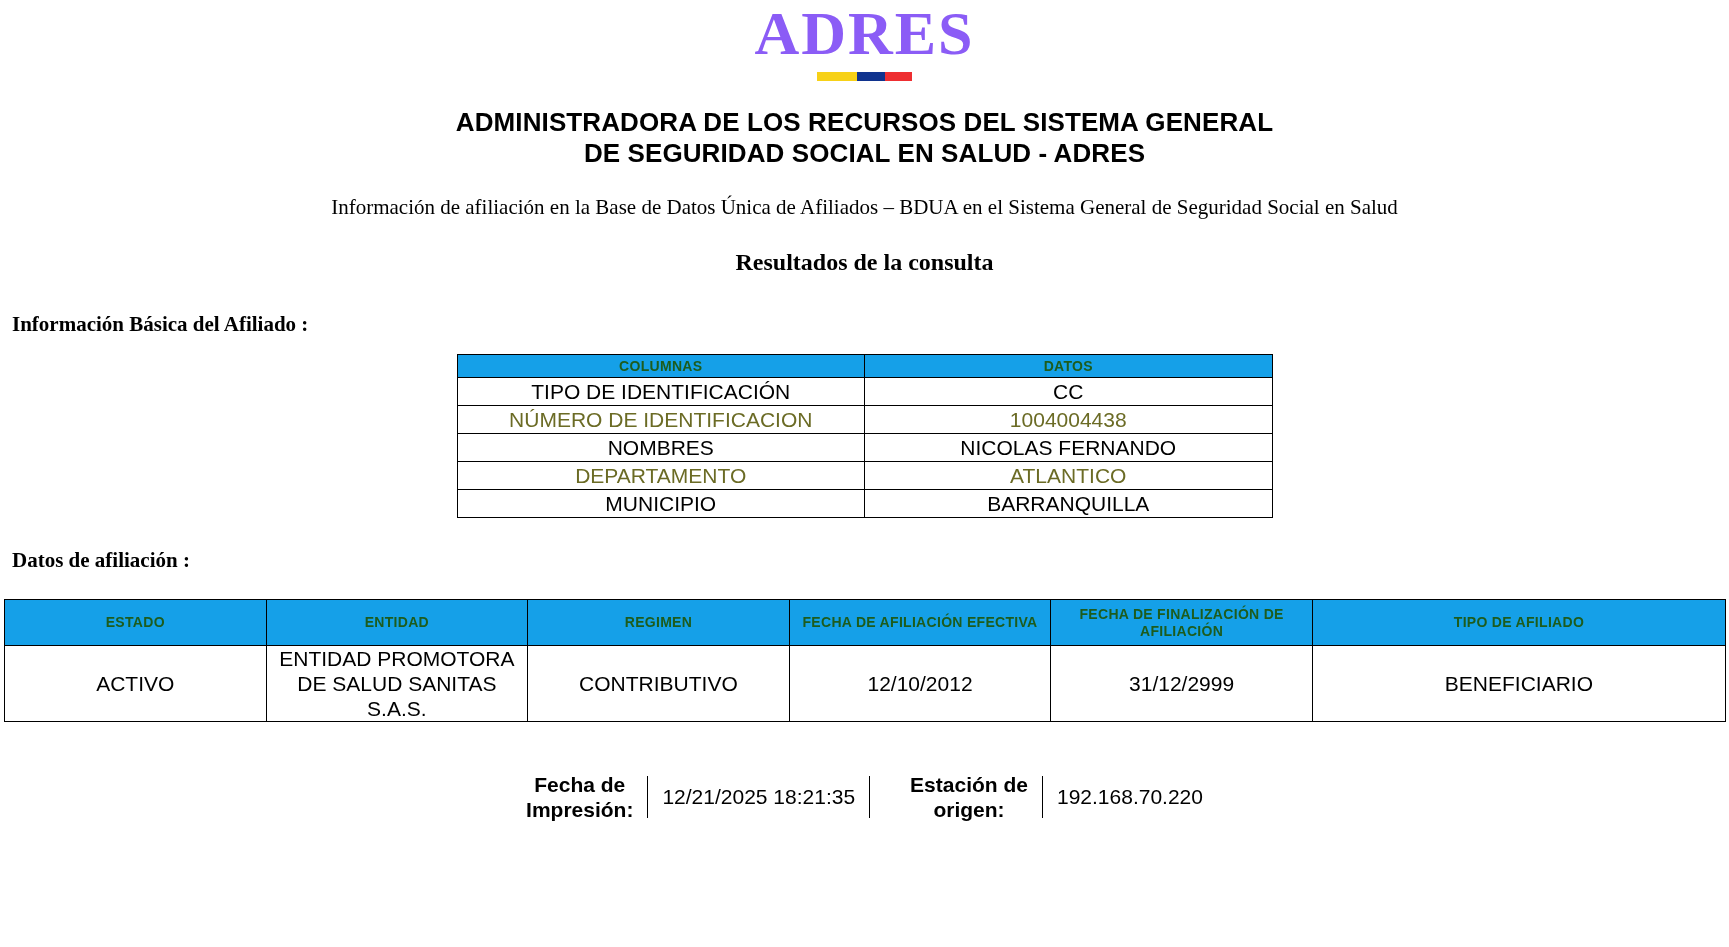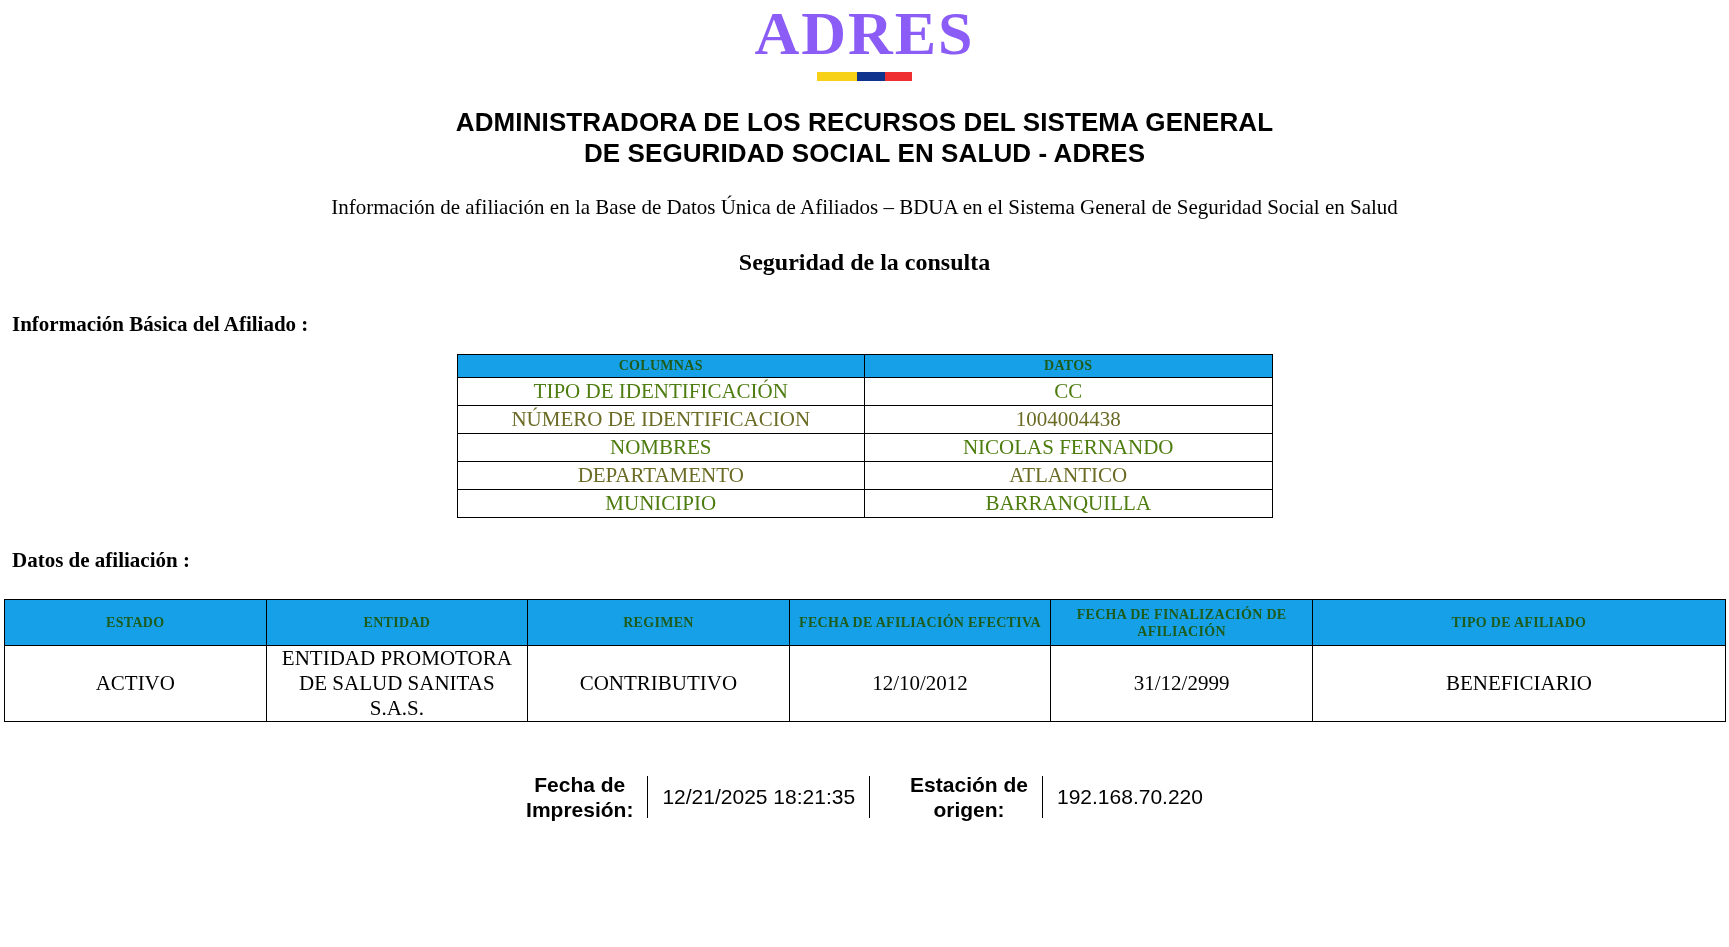--- a/index.html
+++ b/index.html
@@ -206,7 +206,7 @@
 
 <div class="subtitle">Información de afiliación en la Base de Datos Única de Afiliados – BDUA en el Sistema General de Seguridad Social en Salud</div>
 
-<div class="results-heading">Seguridad de la consulta</div>
+<div class="results-heading">Resultados de la consulta</div>
 
 <div class="section-label" id="basic-label">Información Básica del Afiliado :</div>
 

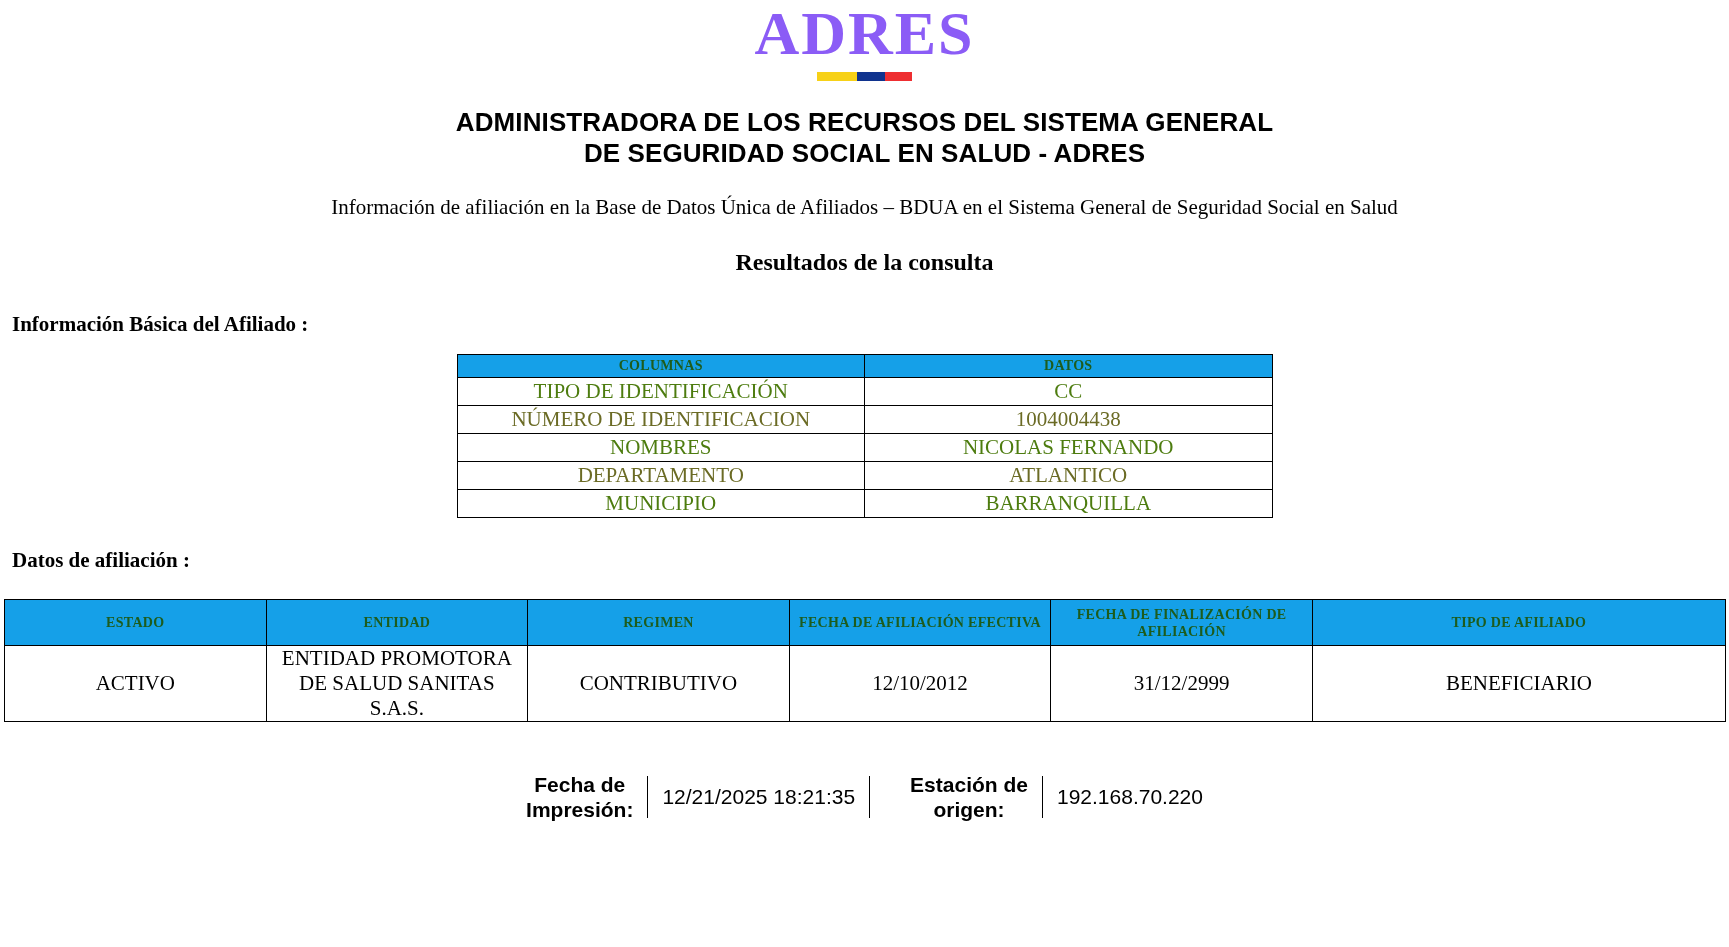--- a/index.html
+++ b/index.html
@@ -83,7 +83,7 @@
   
   table {
     border-collapse: collapse;
-    font-family: Liberation Serif, serif;
+    font-family: Liberation Sans, sans-serif;
   }
 
   

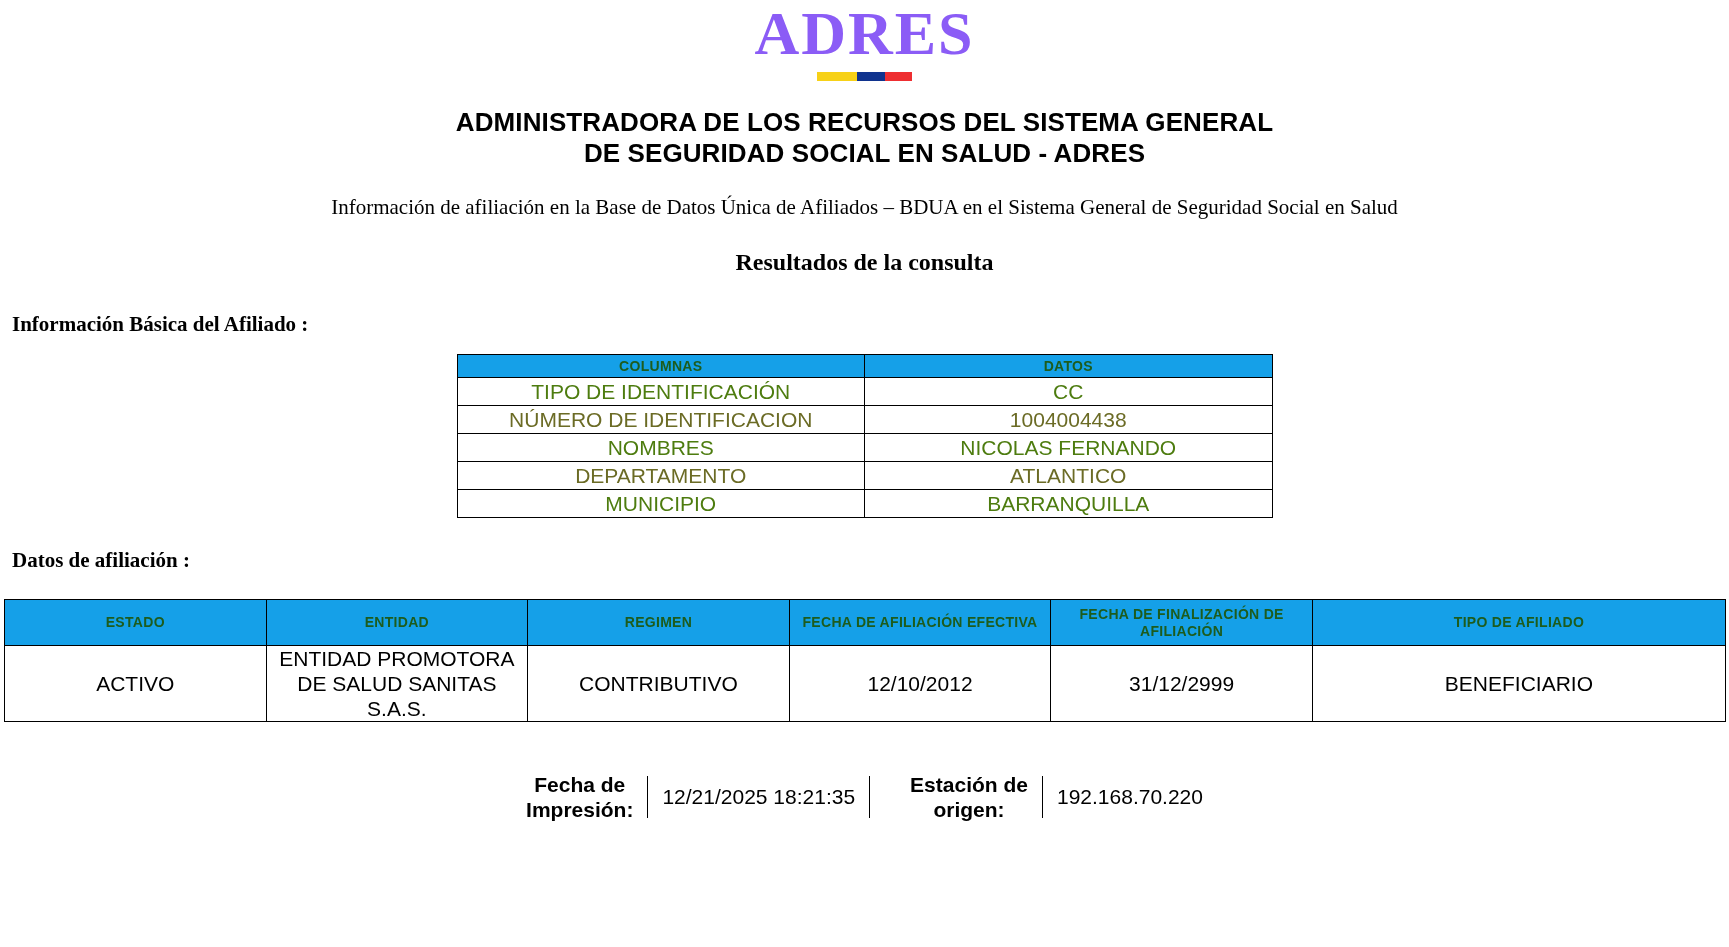--- a/index.html
+++ b/index.html
@@ -113,7 +113,7 @@
     padding: 0 6px;
     white-space: nowrap;
   }
-  .basic-table tbody tr.row-dark td { color: #4d7c0f; }
+  .basic-table tbody tr.row-dark td { color: #000000; }
   .basic-table tbody tr.row-olive td { color: #6b6b25; }
   .col-columnas { width: 50%; }
   .col-datos    { width: 50%; }

